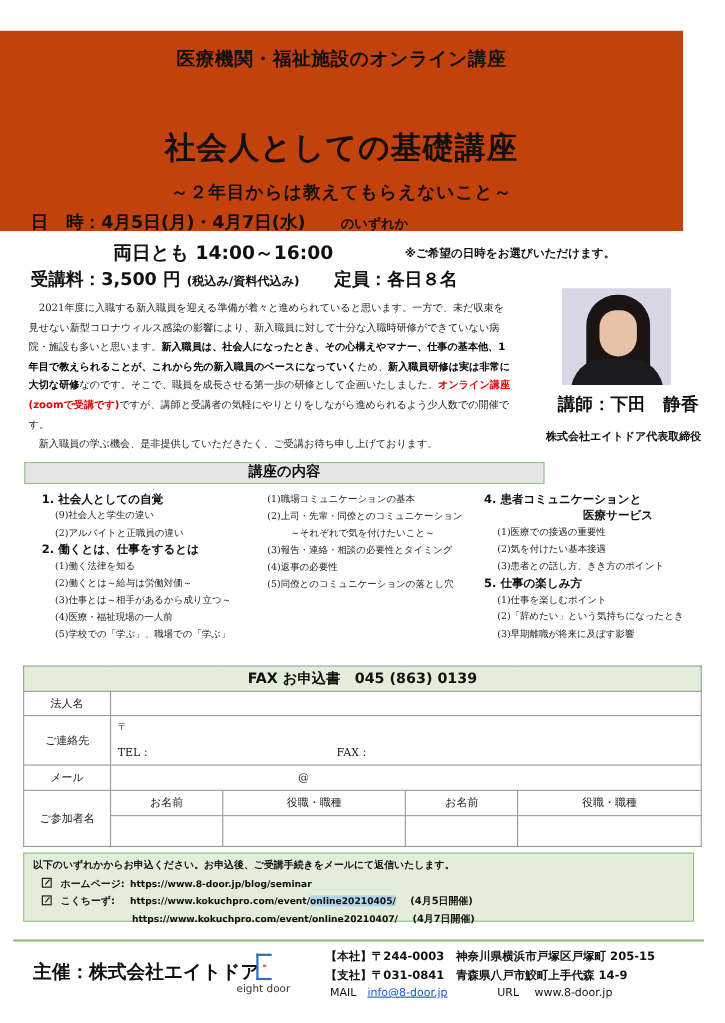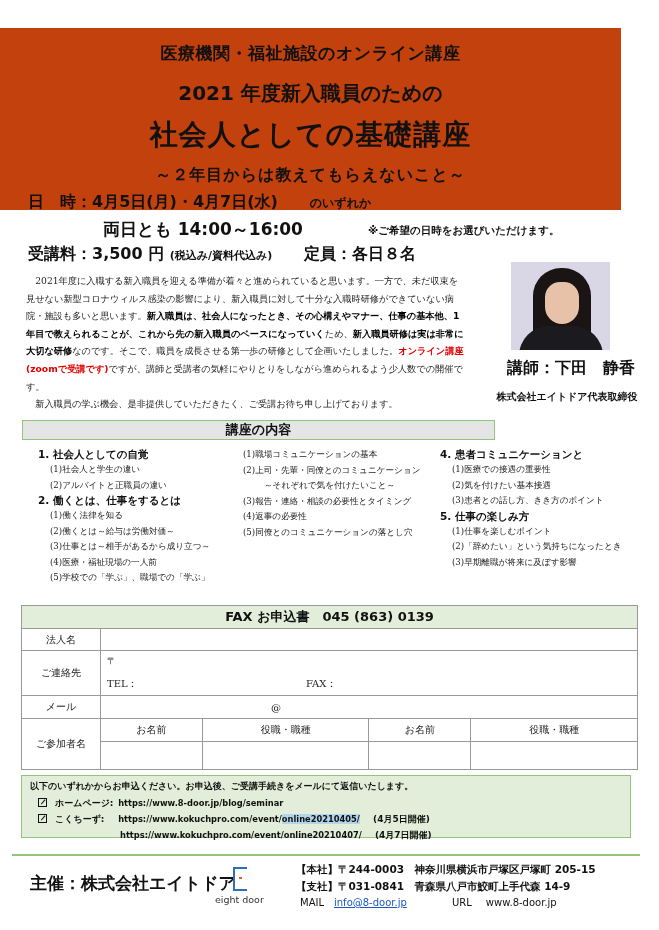--- a/index.html
+++ b/index.html
@@ -91,7 +91,6 @@
 
 <div class="header">
   <div class="h-sub">医療機関・福祉施設のオンライン講座</div>
-  <div class="h-year">2021 年度新入職員のための</div>
   <div class="h-main">社会人としての基礎講座</div>
   <div class="h-tag">～２年目からは教えてもらえないこと～</div>
 </div>

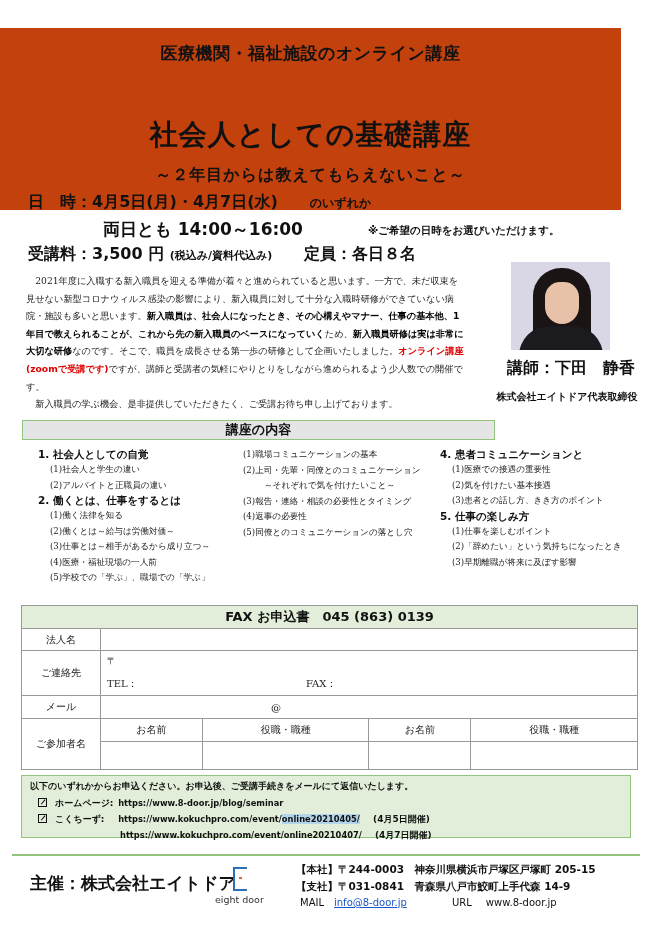--- a/index.html
+++ b/index.html
@@ -123,7 +123,7 @@
 
 <div class="col col1">
   <div class="t">1. 社会人としての自覚</div>
-  <div class="s">(1)社会人と学生の違い</div>
+  <div class="s">(9)社会人と学生の違い</div>
   <div class="s">(2)アルバイトと正職員の違い</div>
   <div class="t">2. 働くとは、仕事をするとは</div>
   <div class="s">(1)働く法律を知る</div>

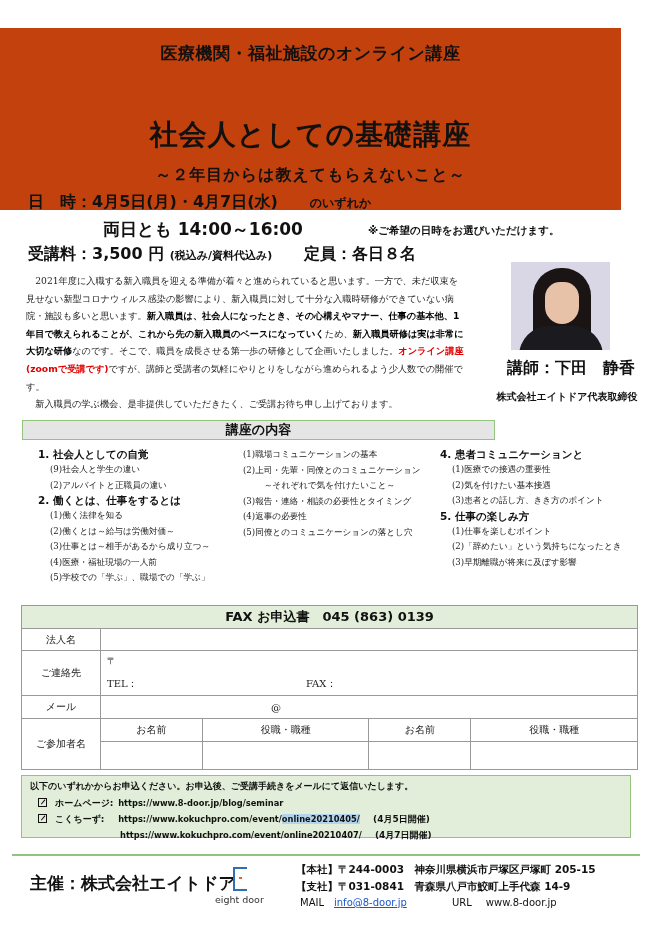--- a/index.html
+++ b/index.html
@@ -144,6 +144,7 @@
 
 <div class="col col3">
   <div class="t">4. 患者コミュニケーションと</div>
+  <div class="t right">医療サービス</div>
   <div class="s">(1)医療での接遇の重要性</div>
   <div class="s">(2)気を付けたい基本接遇</div>
   <div class="s">(3)患者との話し方、きき方のポイント</div>

